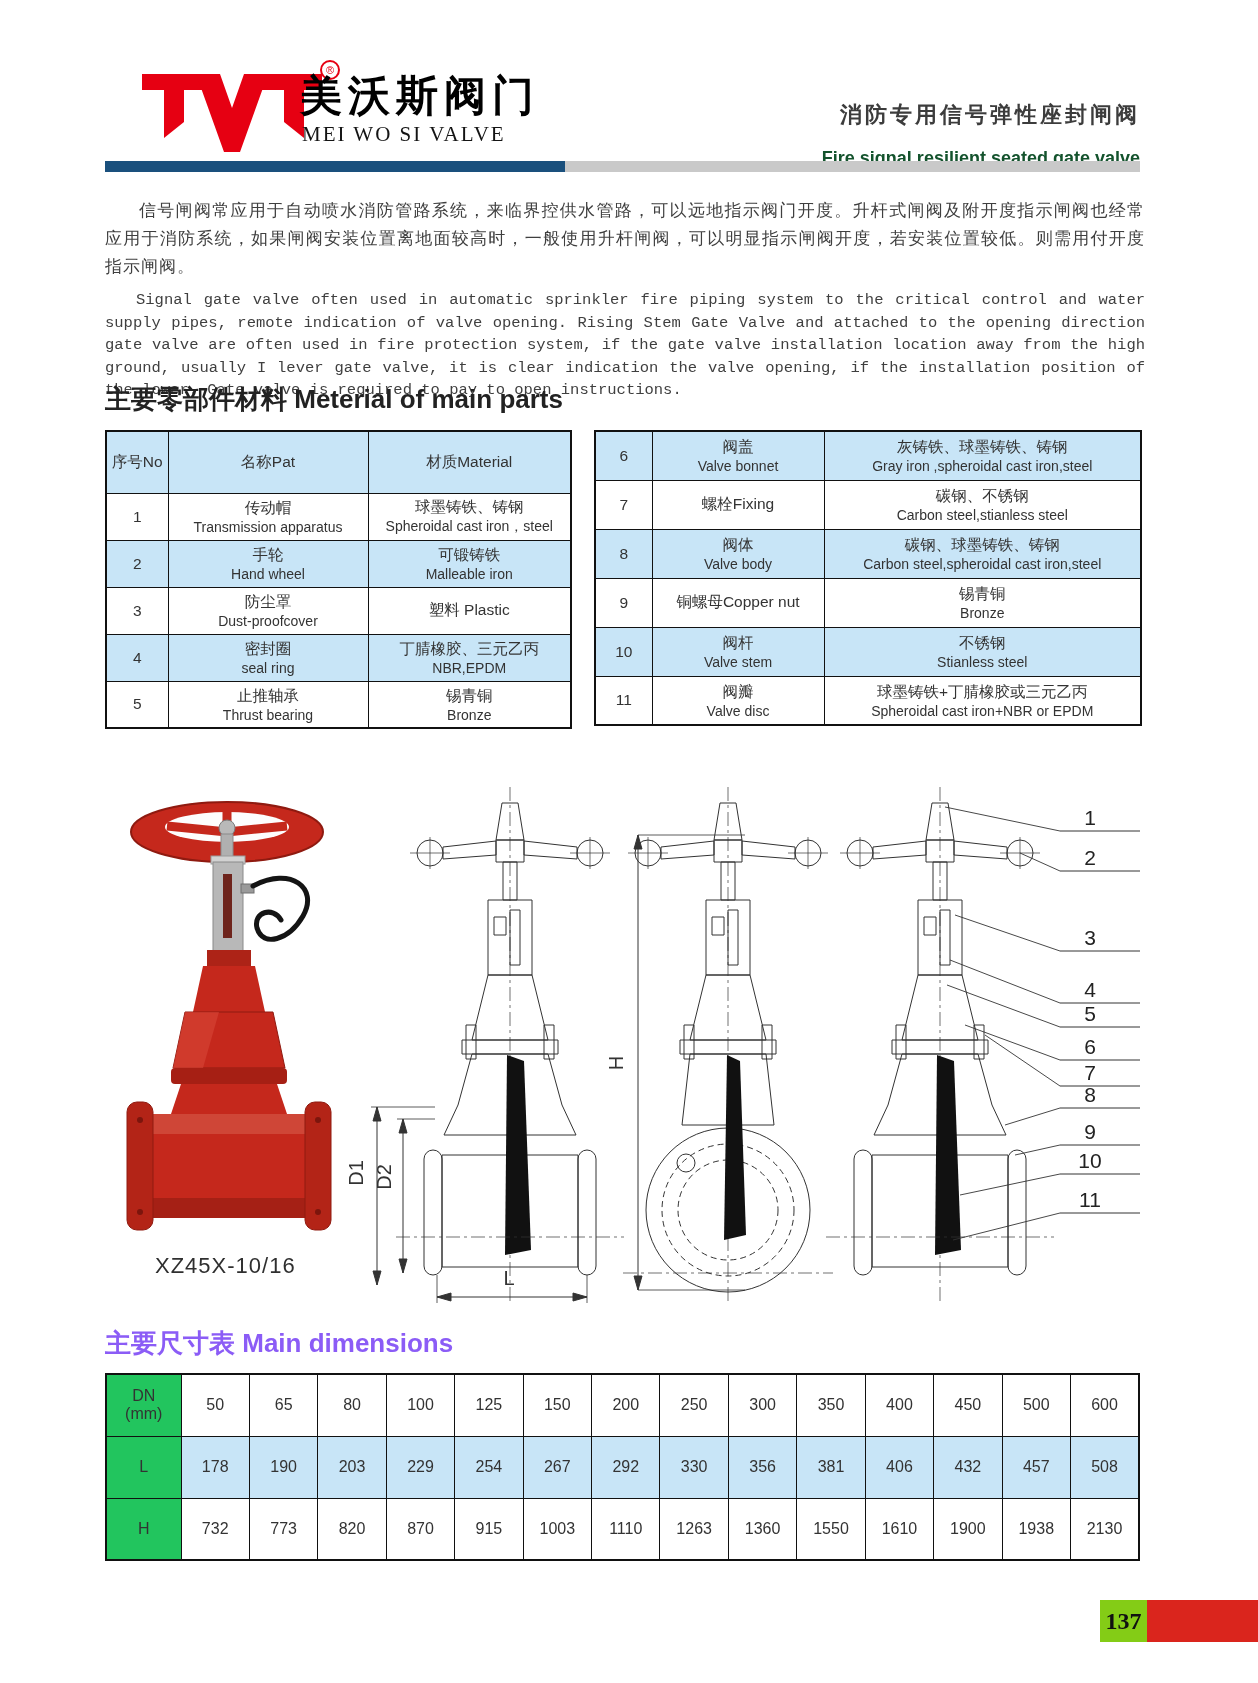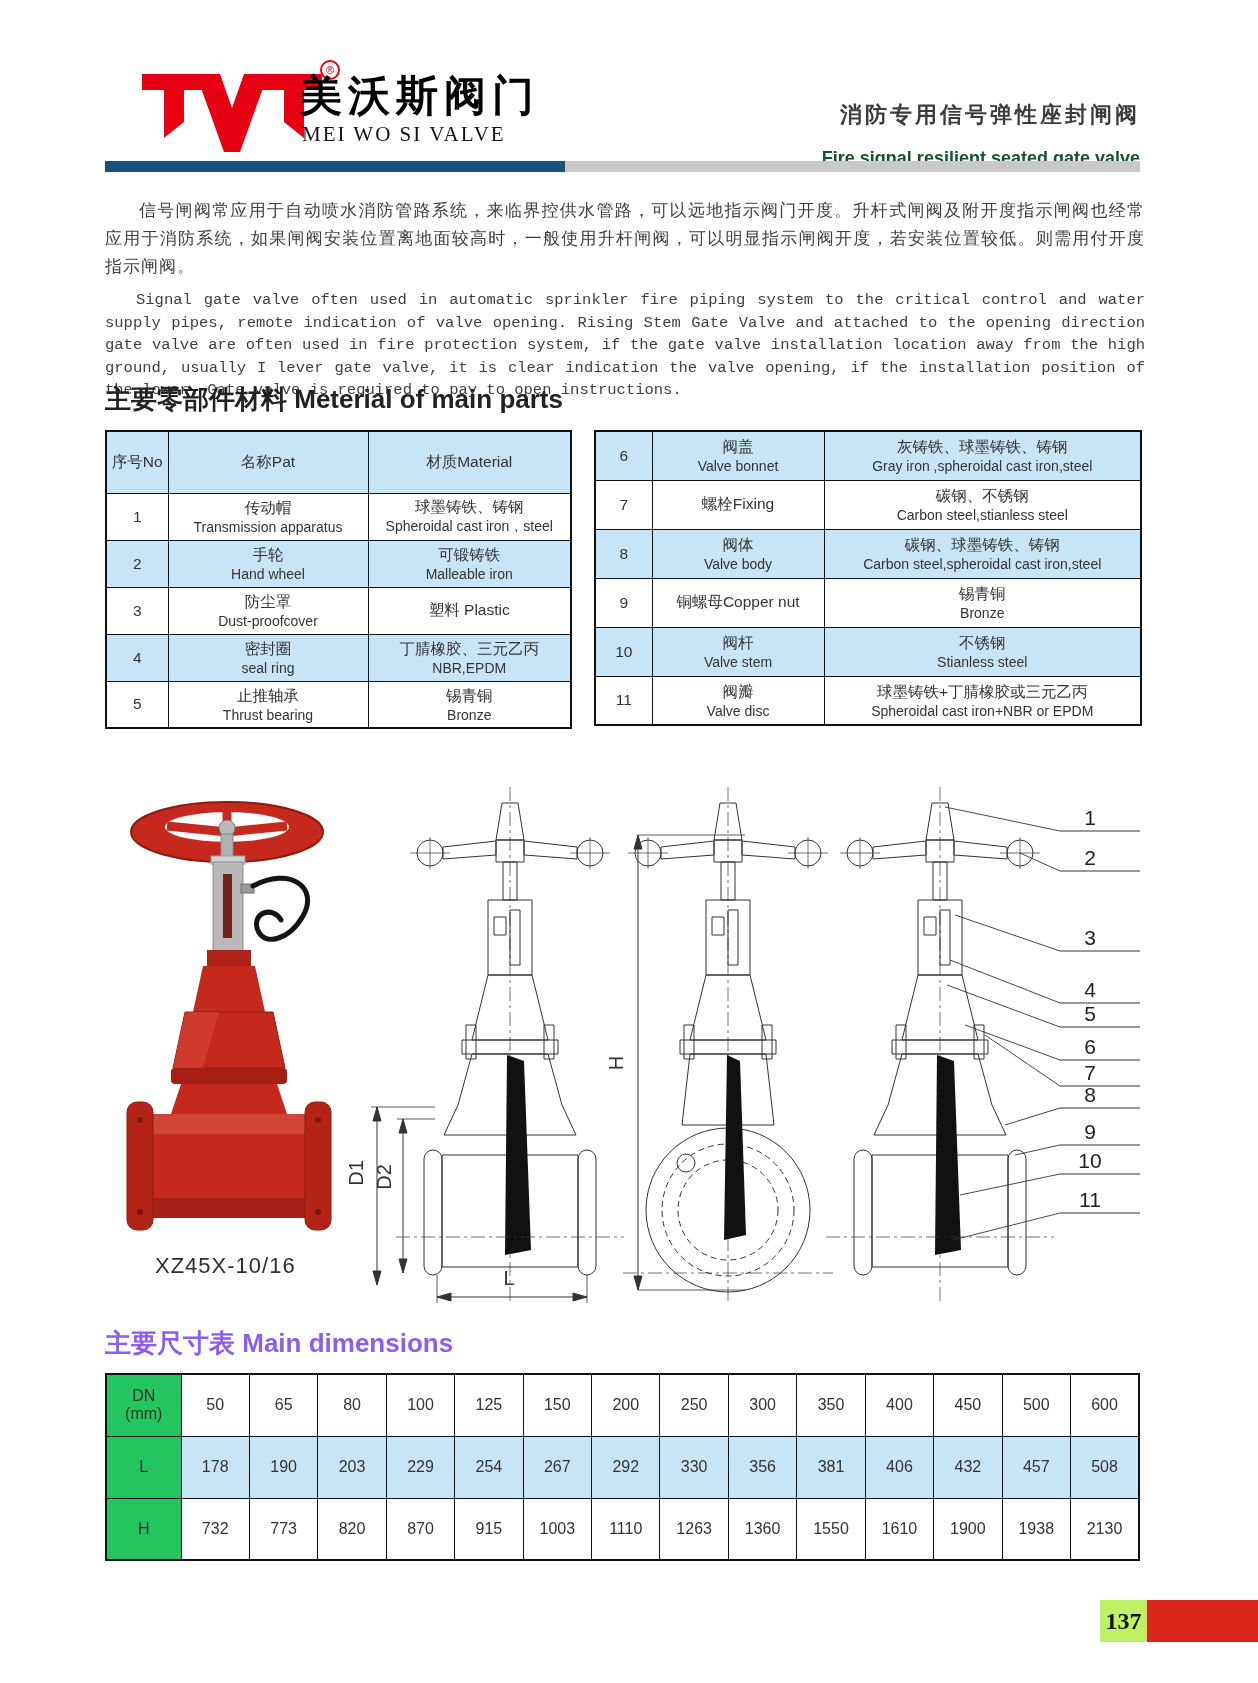--- a/index.html
+++ b/index.html
@@ -69,7 +69,7 @@
   
   .footer { position:absolute; left:1100px; top:1600px; height:42px; display:flex; }
   .page-num {
-    width:47px; height:42px; background:#bef264; color:#111;
+    width:47px; height:42px; background:#84cc16; color:#111;
     font-family:"Liberation Serif", serif; font-weight:bold; font-size:24px;
     display:flex; align-items:center; justify-content:center;
   }

